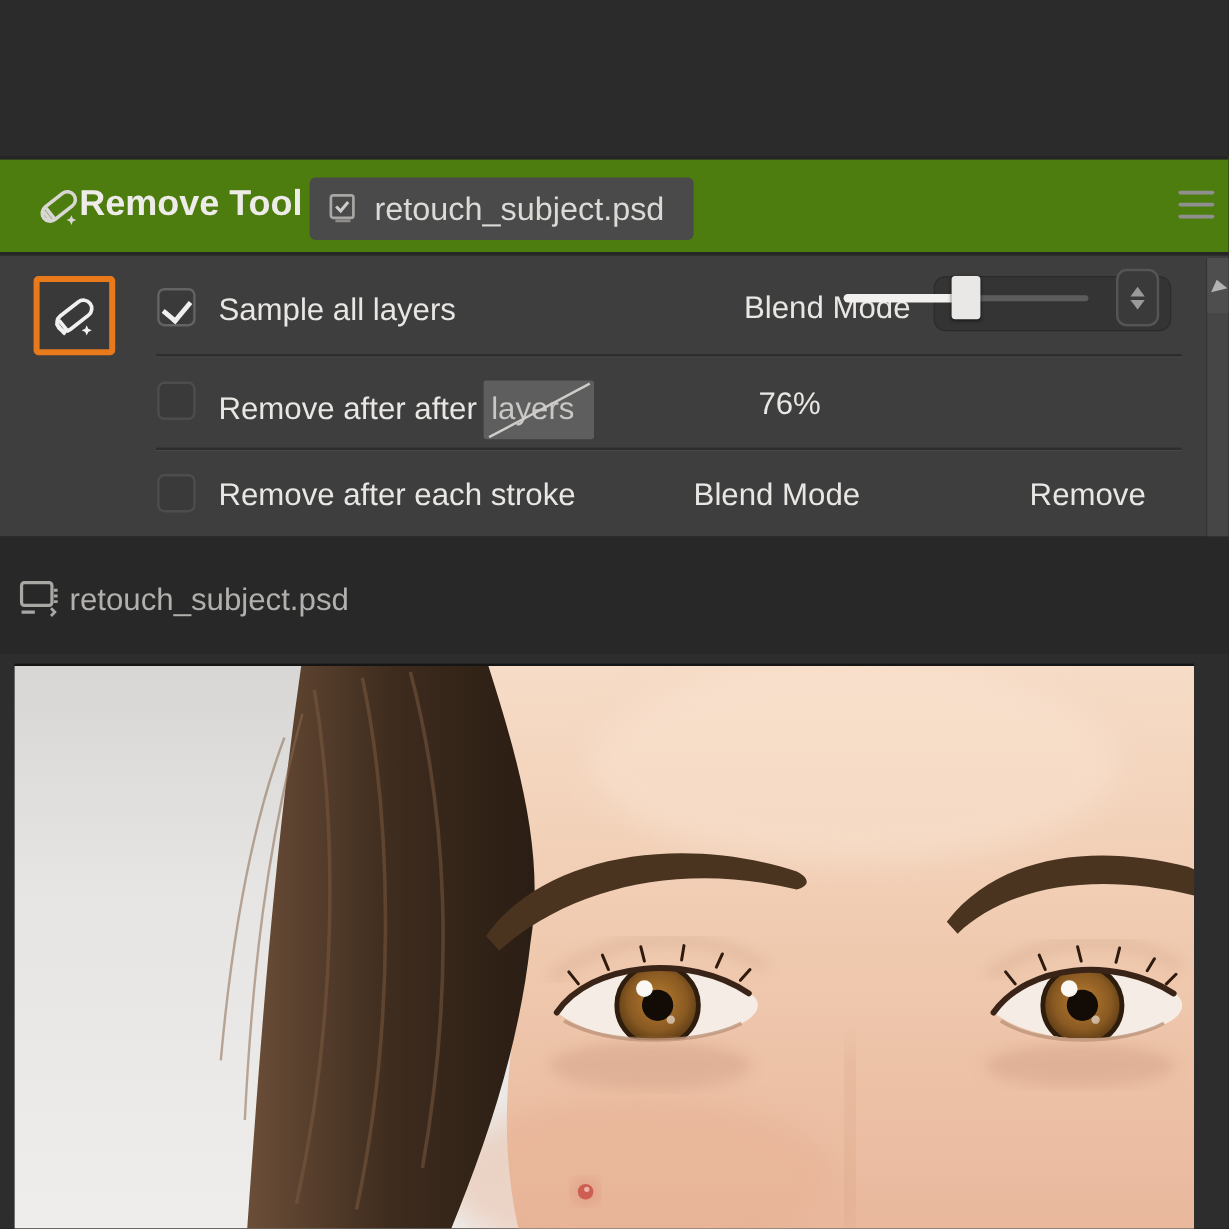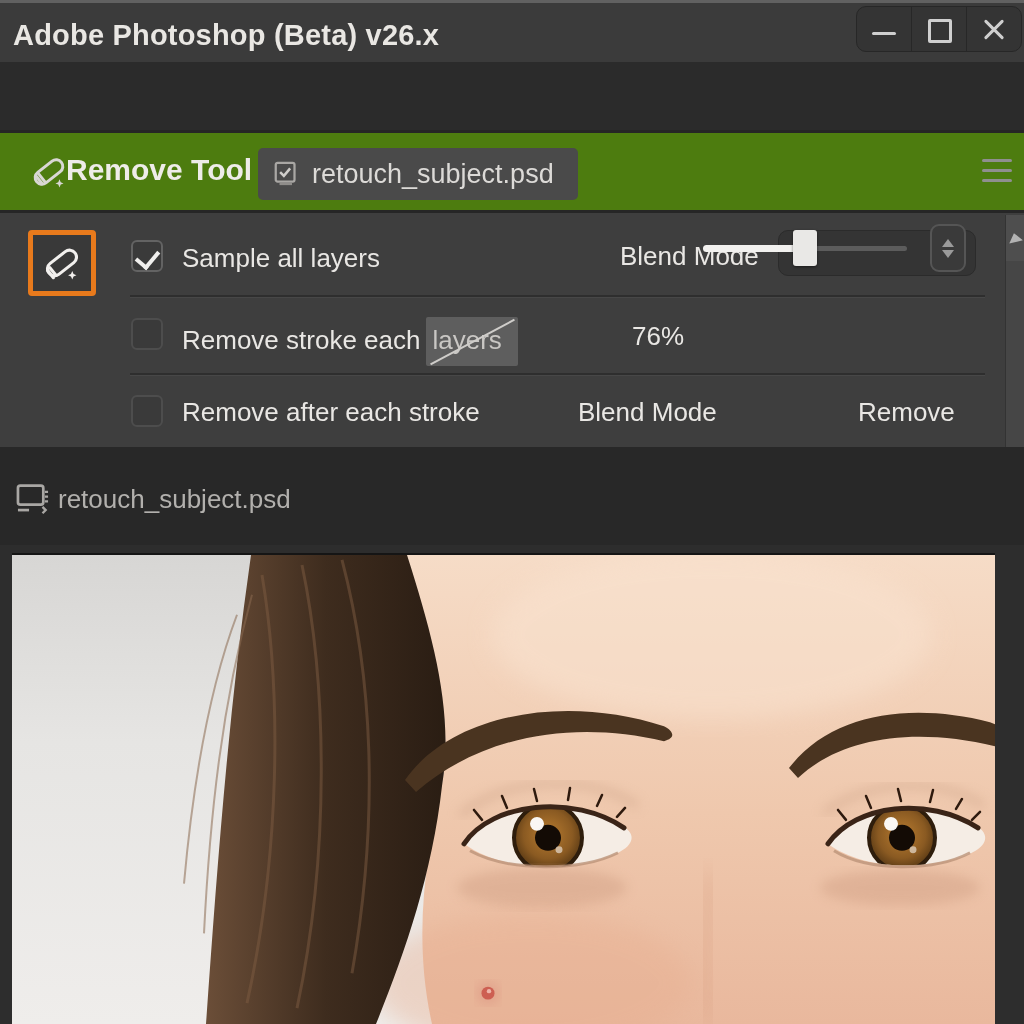--- a/index.html
+++ b/index.html
@@ -87,21 +87,6 @@
 
 <div id="app">
 
-  <div class="abs titlebar">
-    <div class="abs title-text">Adobe Photoshop (Beta) v26.x</div>
-    <div class="abs win-controls">
-      <div class="win-btn">
-          <div class="glyph-min"></div>
-        </div>
-      <div class="win-btn">
-          <div class="glyph-max"></div>
-        </div>
-      <div class="win-btn">
-          <div class="glyph-x1"></div>
-          <div class="glyph-x2"></div>
-        </div>
-    </div>
-  </div>
 
 
   <div class="abs toolbar">

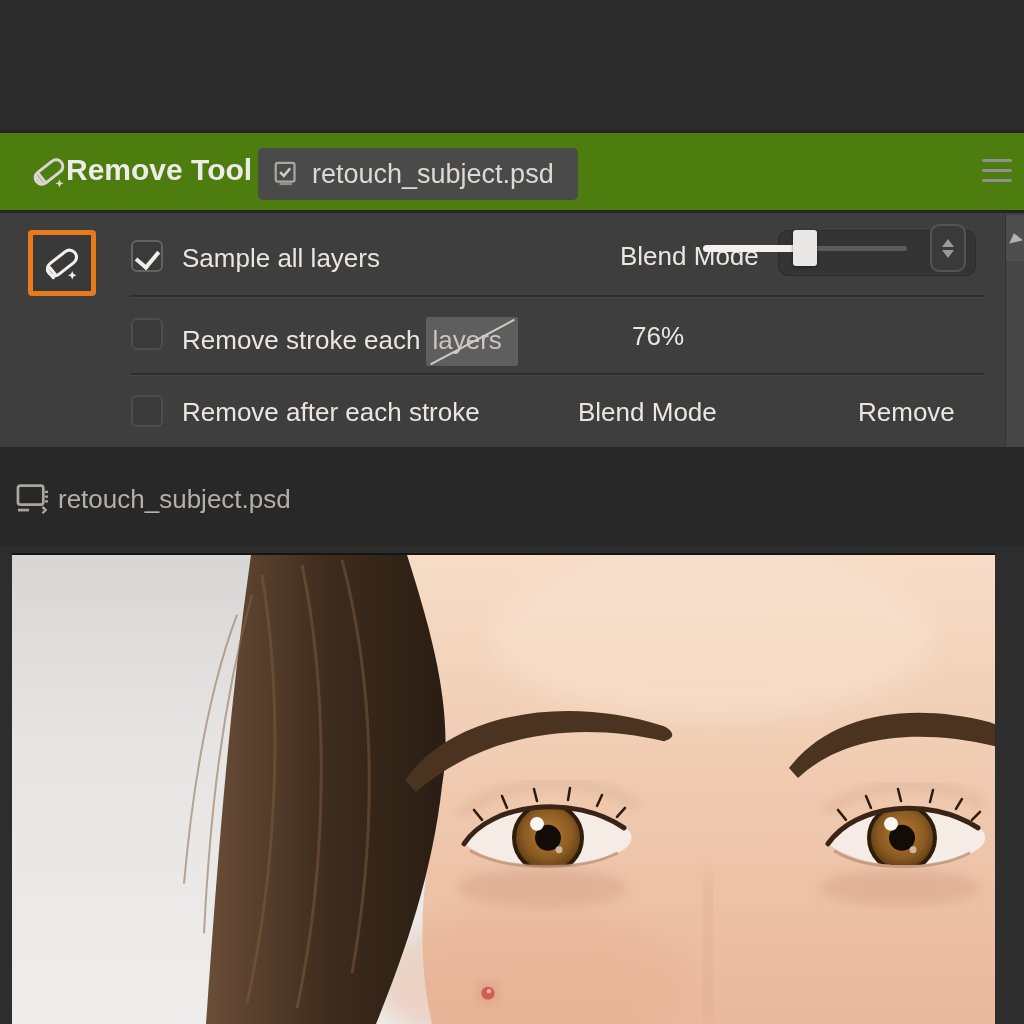--- a/index.html
+++ b/index.html
@@ -142,7 +142,7 @@
         <div class="chk" id="chk2"></div>
       </div>
     <div class="abs" style="left:182px;top:104px;white-space:nowrap;">
-      <span class="row-label">Remove stroke each</span><span class="struck-wrap"><span class="struck-word">layers</span><span class="struck-line"></span></span>
+      <span class="row-label">Remove after after</span><span class="struck-wrap"><span class="struck-word">layers</span><span class="struck-line"></span></span>
     </div>
     <div class="abs row-label" style="left:632px;top:108px;">76%</div>
     <div class="abs slider">

